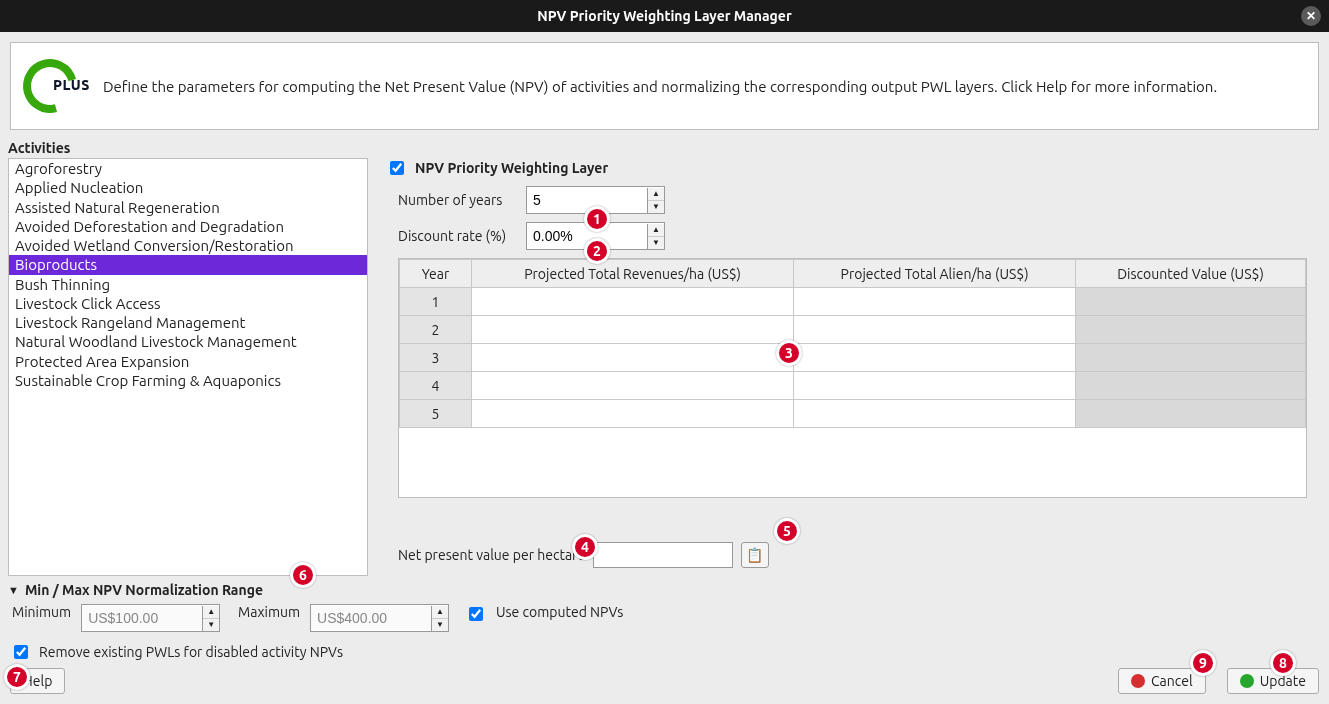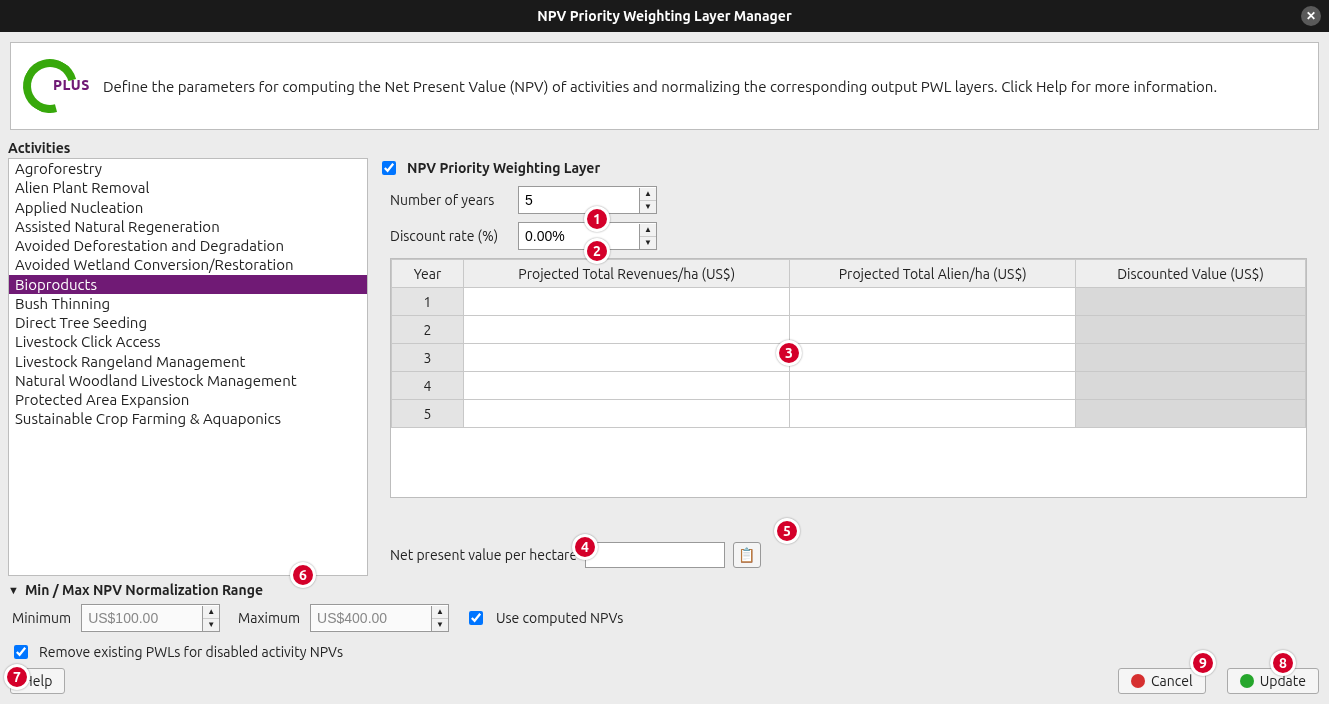--- a/index.html
+++ b/index.html
@@ -10,7 +10,7 @@
   .whiteframe { margin:10px; border:1px solid #bdbdbd; background:#fff; padding:16px 12px; display:flex; align-items:center; gap:20px; }
   .logo { width:60px; height:54px; position:relative; }
   .logo-c { width:54px; height:54px; border:8px solid #37a80b; border-radius:50%; border-right-color:transparent; transform:rotate(30deg);}
-  .logo-txt { position:absolute; left:30px; top:18px; font-weight:900; color:#701a75; font-size:14px; letter-spacing:0.5px;}
+  .logo-txt { position:absolute; left:30px; top:18px; font-weight:900; color:#0f172a; font-size:14px; letter-spacing:0.5px;}
   .desc { font-size:15px; }
   .section-label { font-weight:bold; padding:0 8px 2px 8px;}
   .middle { display:flex; gap:4px; padding:0 8px; flex:1; min-height:0;}

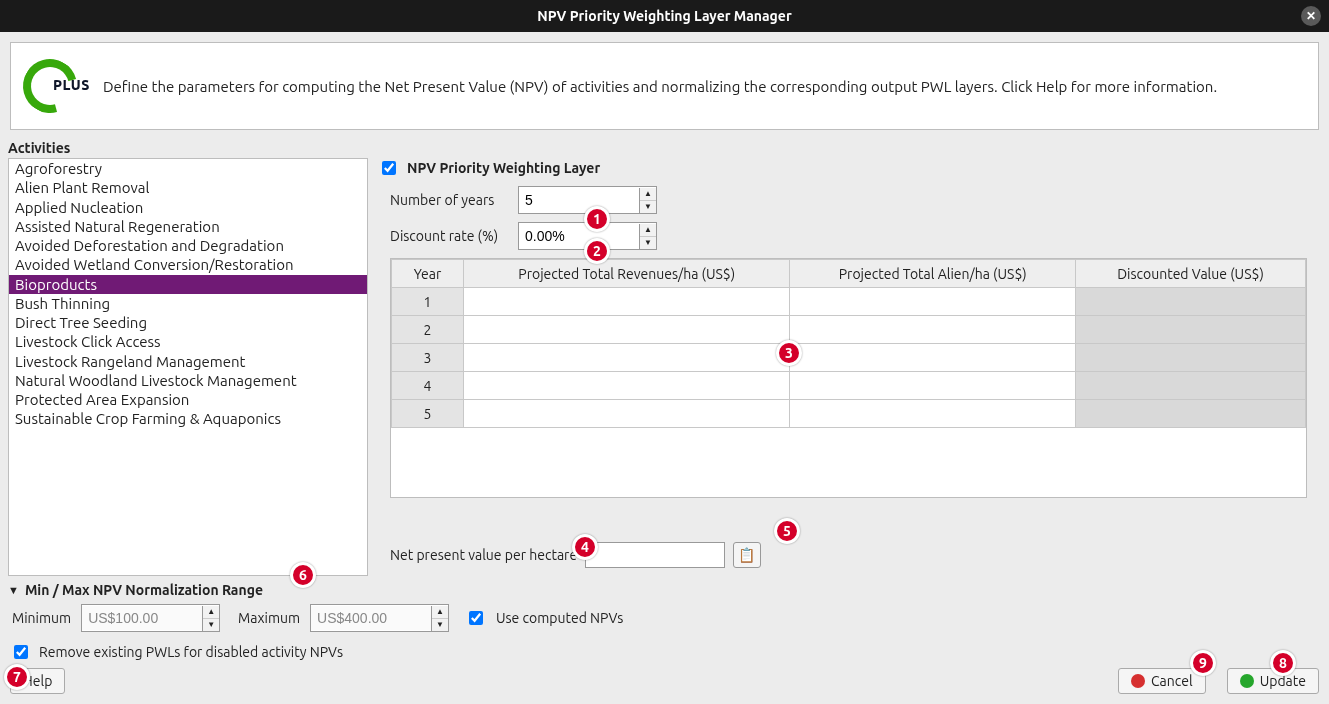--- a/index.html
+++ b/index.html
@@ -13,7 +13,7 @@
   .logo-txt { position:absolute; left:30px; top:18px; font-weight:900; color:#0f172a; font-size:14px; letter-spacing:0.5px;}
   .desc { font-size:15px; }
   .section-label { font-weight:bold; padding:0 8px 2px 8px;}
-  .middle { display:flex; gap:4px; padding:0 8px; flex:1; min-height:0;}
+  .middle { display:flex; gap:12px; padding:0 8px; flex:1; min-height:0;}
   .activities { width:360px; border:1px solid #bdbdbd; background:#fff; overflow-y:auto; font-size:15px; line-height:1.15;}
   .activities .item { padding:1px 6px; cursor:default;}
   .activities .item.selected { background:#701a75; color:#fff;}

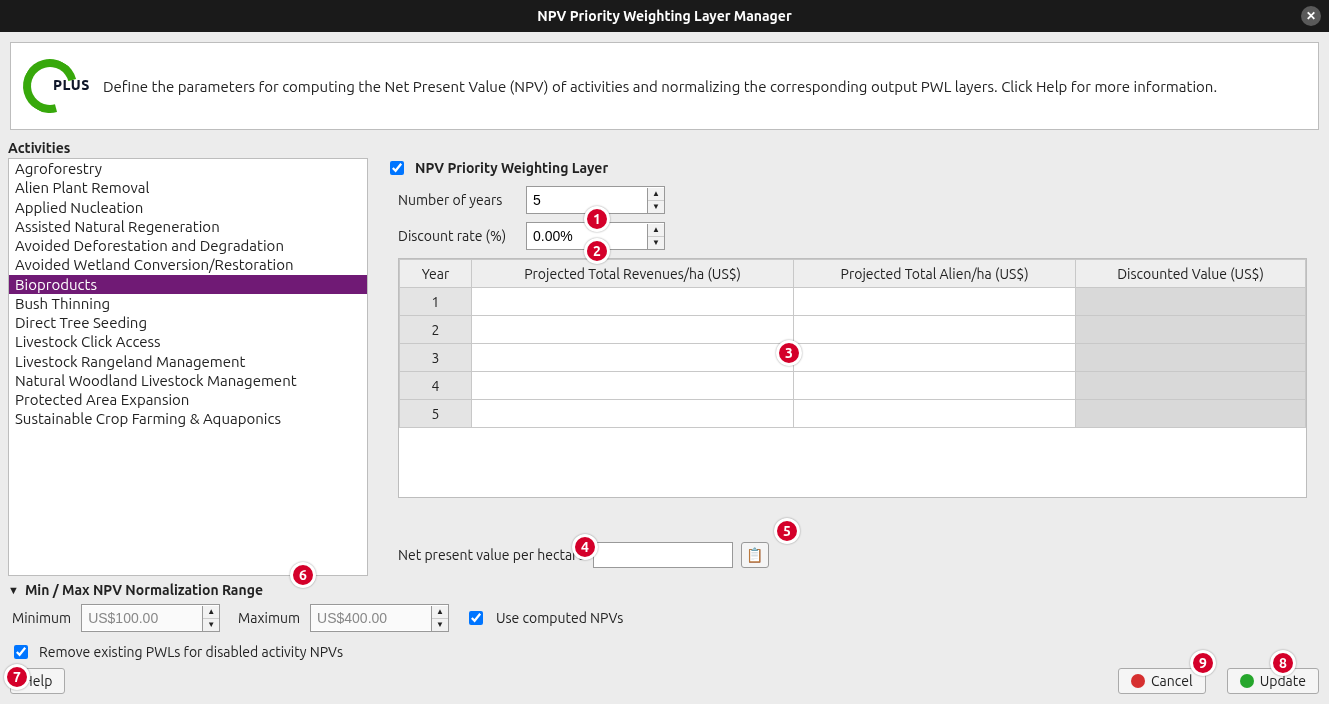--- a/index.html
+++ b/index.html
@@ -68,7 +68,6 @@
   <div class="middle">
     <div class="activities" id="activities-list">
         <div class="item">Agroforestry</div>
-        <div class="item">Alien Plant Removal</div>
         <div class="item">Applied Nucleation</div>
         <div class="item">Assisted Natural Regeneration</div>
         <div class="item">Avoided Deforestation and Degradation</div>

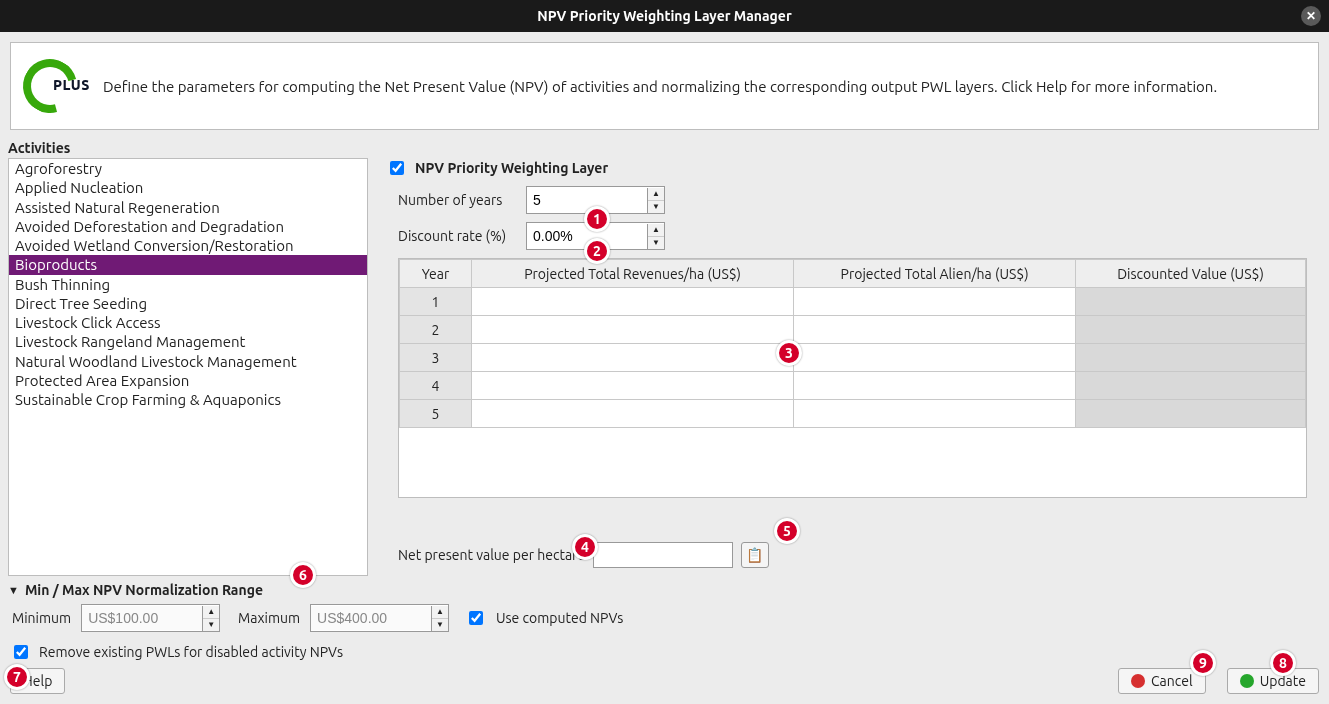--- a/index.html
+++ b/index.html
@@ -16,7 +16,7 @@
   .middle { display:flex; gap:12px; padding:0 8px; flex:1; min-height:0;}
   .activities { width:360px; border:1px solid #bdbdbd; background:#fff; overflow-y:auto; font-size:15px; line-height:1.15;}
   .activities .item { padding:1px 6px; cursor:default;}
-  .activities .item.selected { background:#701a75; color:#fff;}
+  .activities .item.selected { background:#6d28d9; color:#fff;}
   .rightpane { flex:1; display:flex; flex-direction:column; gap:8px;}
   .row { display:flex; align-items:center; gap:8px;}
   .cb { width:14px; height:14px; }

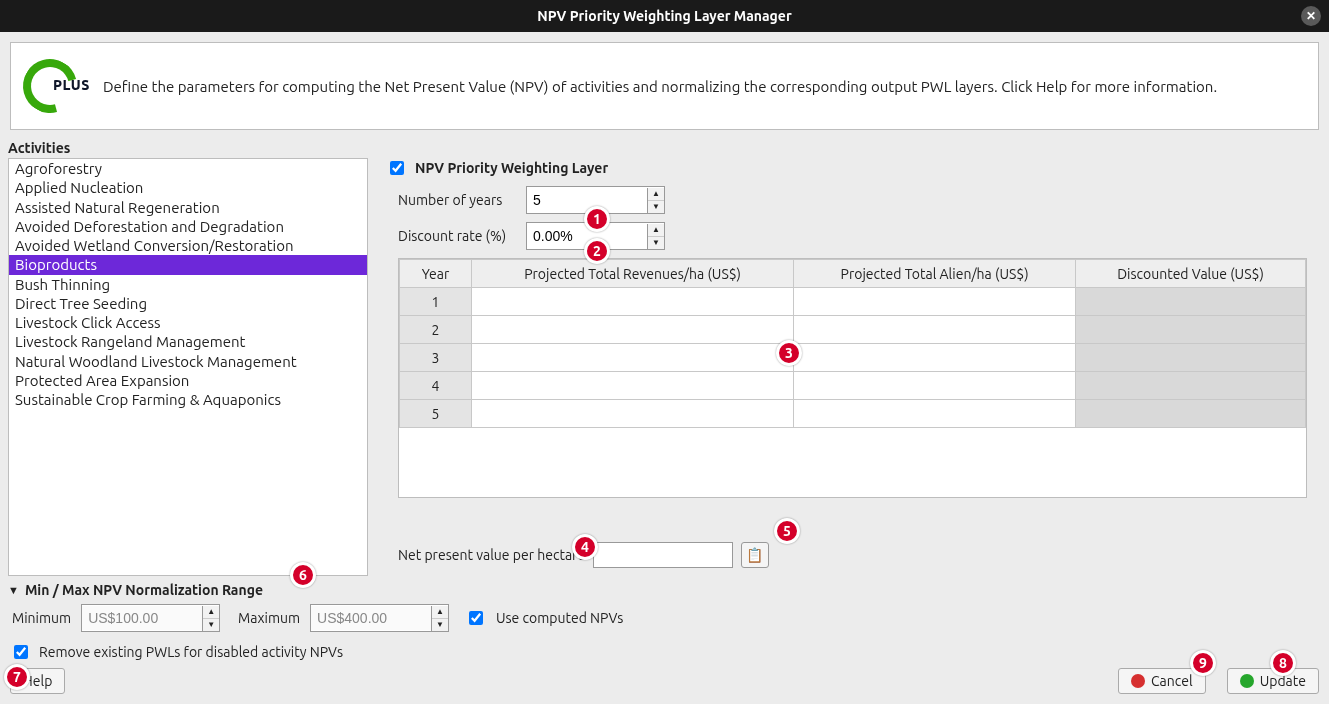--- a/index.html
+++ b/index.html
@@ -74,7 +74,6 @@
         <div class="item">Avoided Wetland Conversion/Restoration</div>
         <div class="item selected">Bioproducts</div>
         <div class="item">Bush Thinning</div>
-        <div class="item">Direct Tree Seeding</div>
         <div class="item">Livestock Click Access</div>
         <div class="item">Livestock Rangeland Management</div>
         <div class="item">Natural Woodland Livestock Management</div>

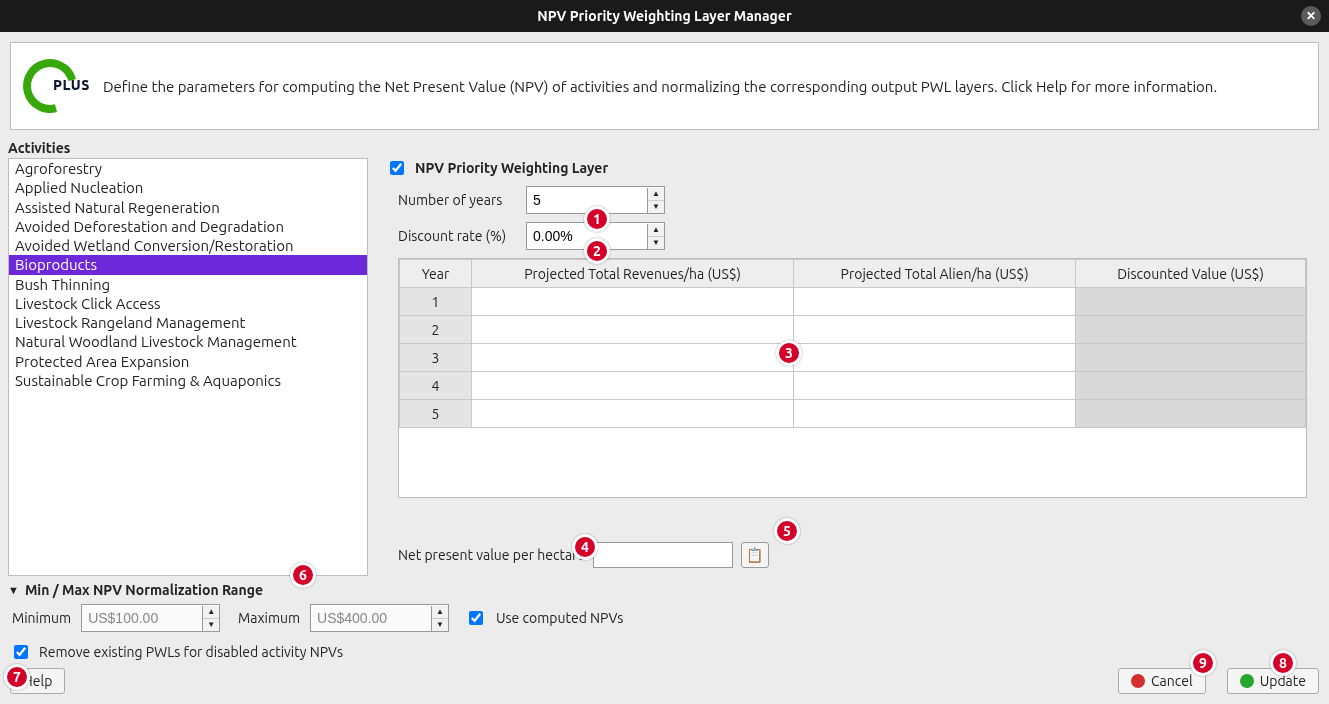--- a/index.html
+++ b/index.html
@@ -35,7 +35,7 @@
   .icon-btn { width:28px; height:26px; border:1px solid #999; background:#f5f5f5; display:flex; align-items:center; justify-content:center; cursor:pointer; border-radius:3px;}
   .collapser { display:flex; align-items:center; gap:6px; padding:6px 8px 2px 8px; font-weight:bold;}
   .collapser .tri { font-size:11px; cursor:pointer;}
-  .norm-row { display:flex; align-items:center; gap:10px; padding:4px 12px;}
+  .norm-row { display:flex; align-items:flex-start; gap:10px; padding:4px 12px;}
   .norm-row .spin input { color:#888;}
   .bottom { padding:6px 10px 10px 10px;}
   .btnbar { display:flex; justify-content:space-between; align-items:center; padding-top:6px;}

